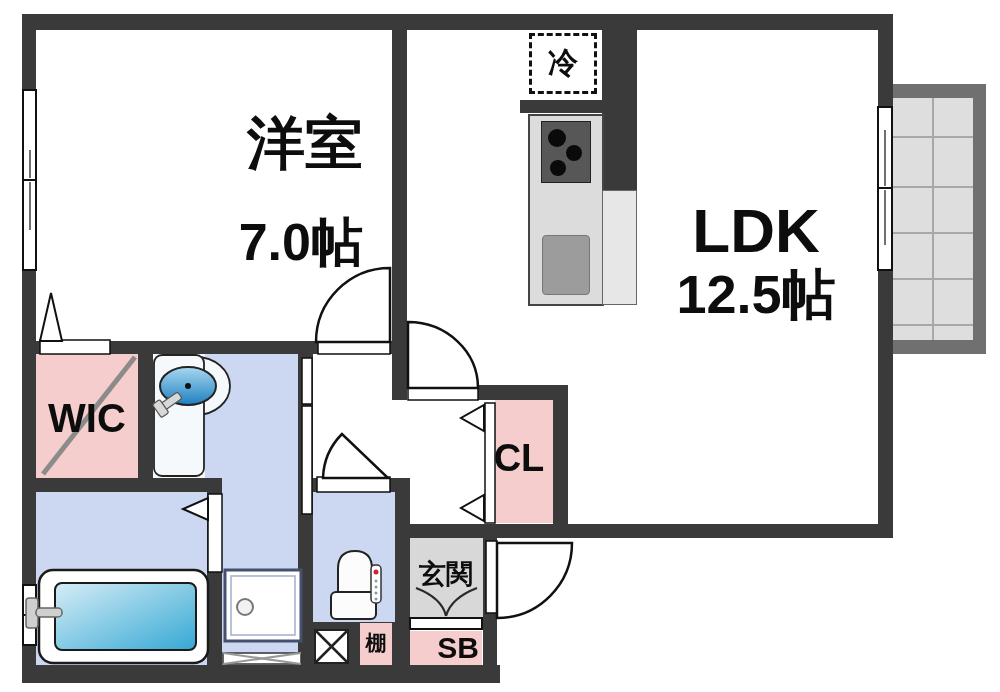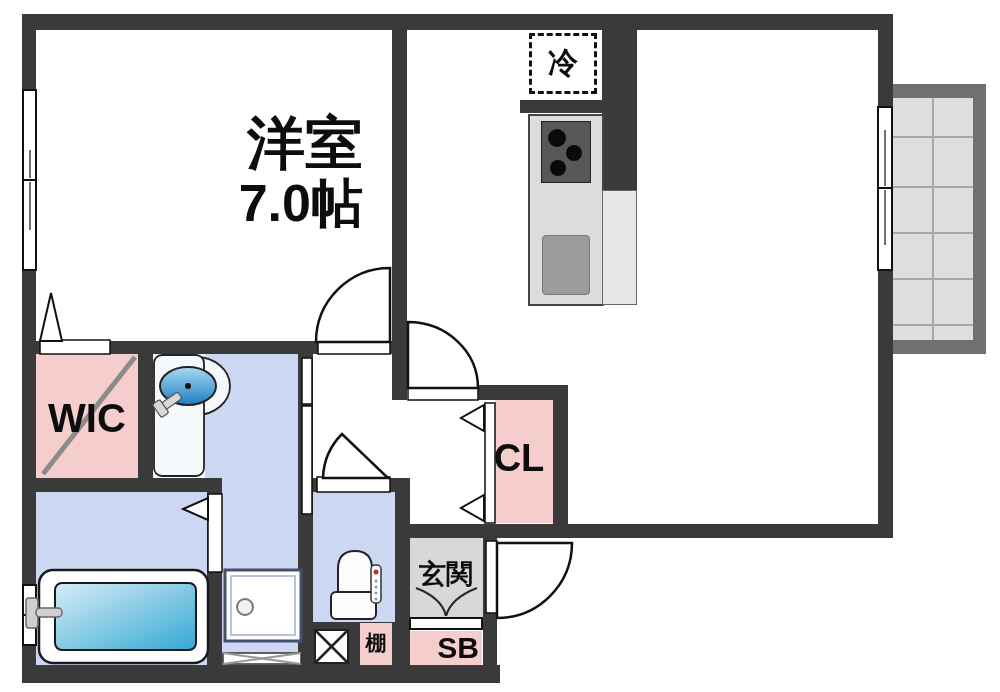--- a/index.html
+++ b/index.html
@@ -197,7 +197,7 @@
 
   <div class="lbl" style="left:63px;top:112px;width:300px;text-align:right;">
     <div style="font-size:58px;">洋室</div>
-    <div style="font-size:52px;">7.0帖</div>
+    <div style="font-size:52px;margin-top:39px;">7.0帖</div>
   </div>
   <div class="lbl" style="left:36px;top:397px;width:102px;font-size:40px;">WIC</div>
   <div class="lbl" style="left:488px;top:438px;width:62px;font-size:38px;">CL</div>

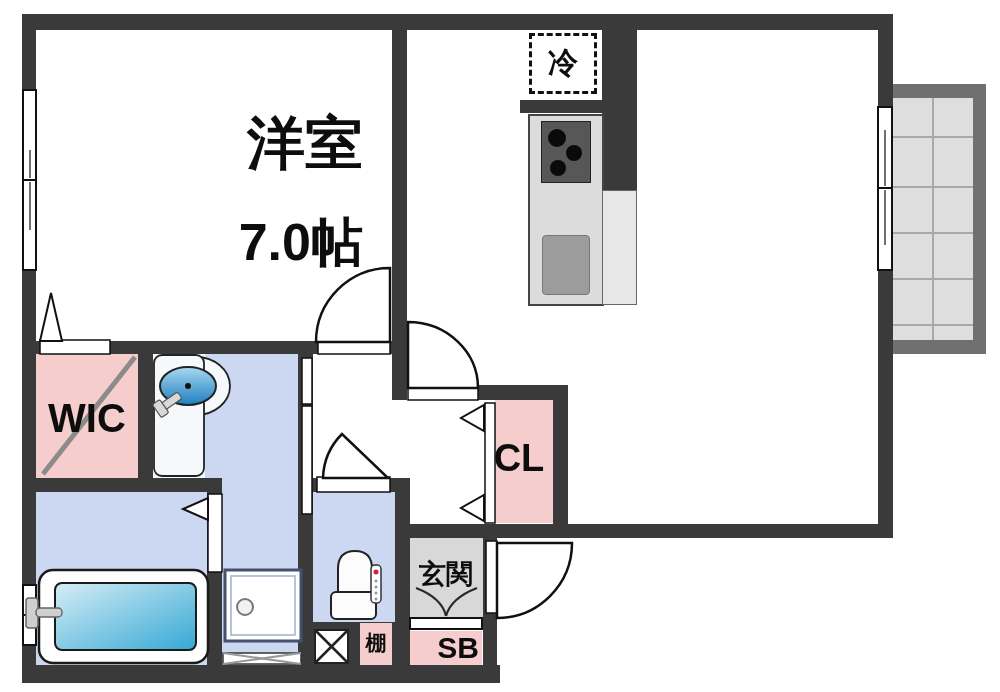--- a/index.html
+++ b/index.html
@@ -199,6 +199,10 @@
     <div style="font-size:58px;">洋室</div>
     <div style="font-size:52px;margin-top:39px;">7.0帖</div>
   </div>
+  <div class="lbl" style="left:606px;top:198px;width:300px;">
+    <div style="font-size:62px;">LDK</div>
+    <div style="font-size:54px;">12.5帖</div>
+  </div>
   <div class="lbl" style="left:36px;top:397px;width:102px;font-size:40px;">WIC</div>
   <div class="lbl" style="left:488px;top:438px;width:62px;font-size:38px;">CL</div>
   <div class="lbl" style="left:408px;top:560px;width:76px;font-size:27px;font-family:Liberation Serif, serif;">玄関</div>

